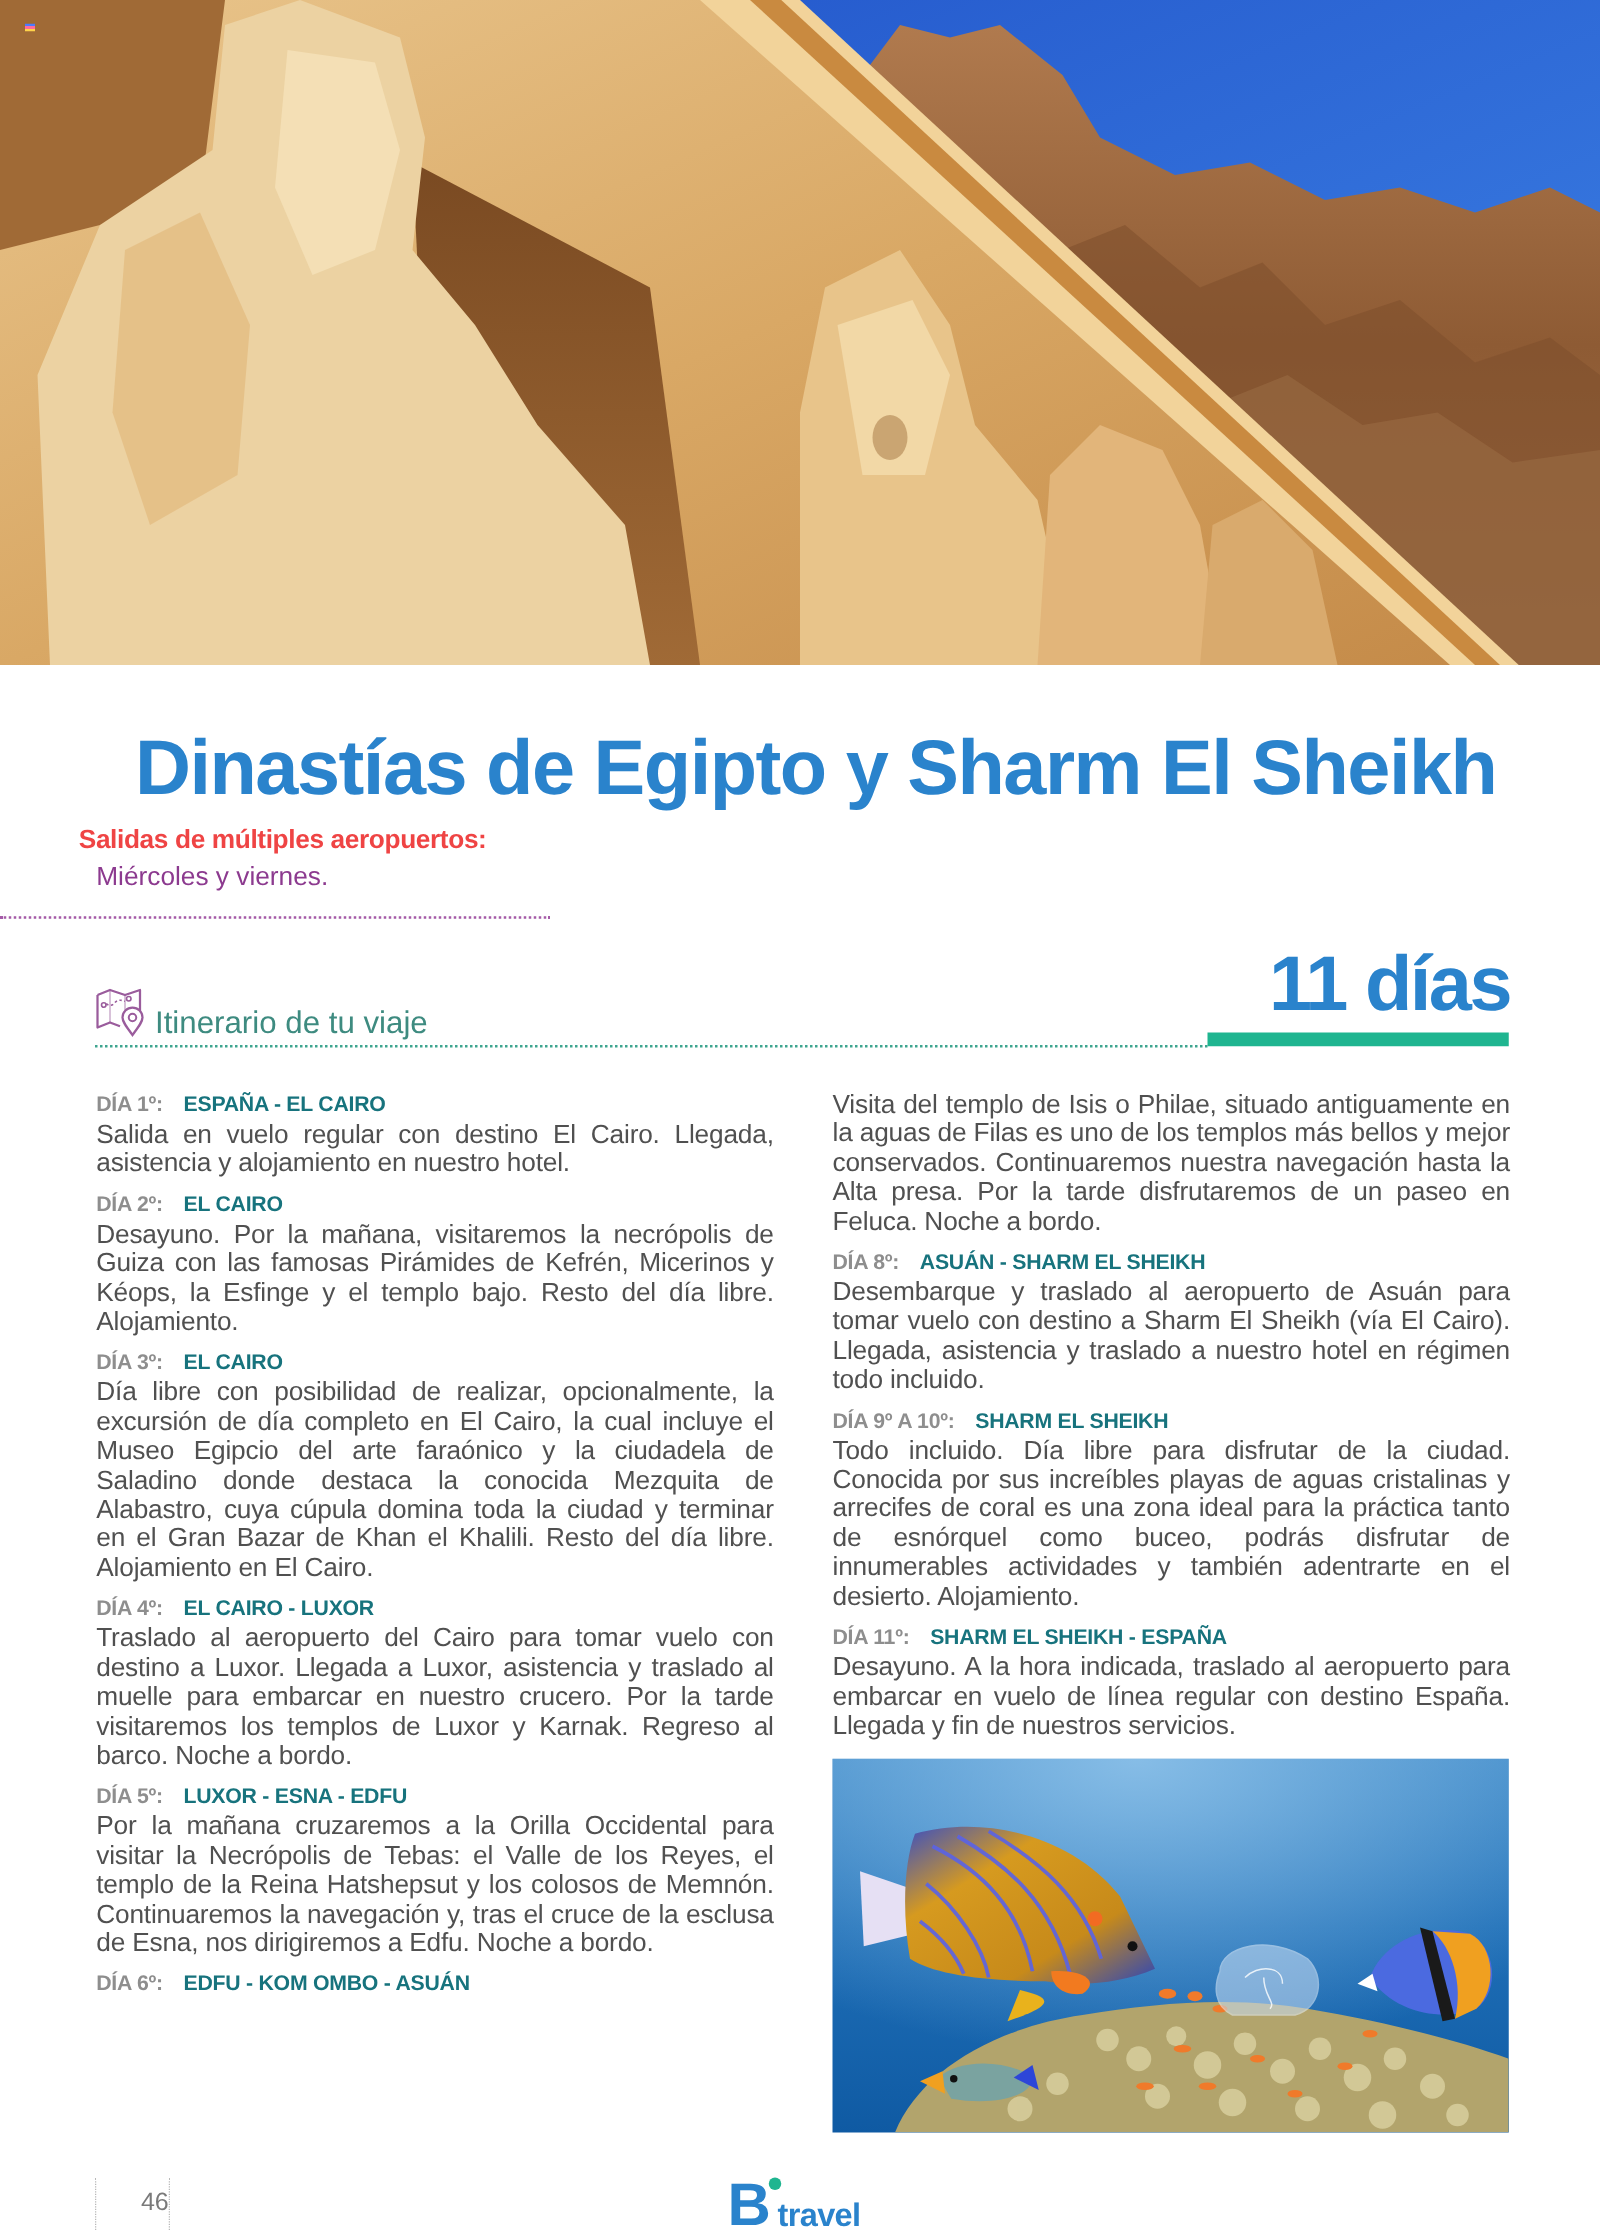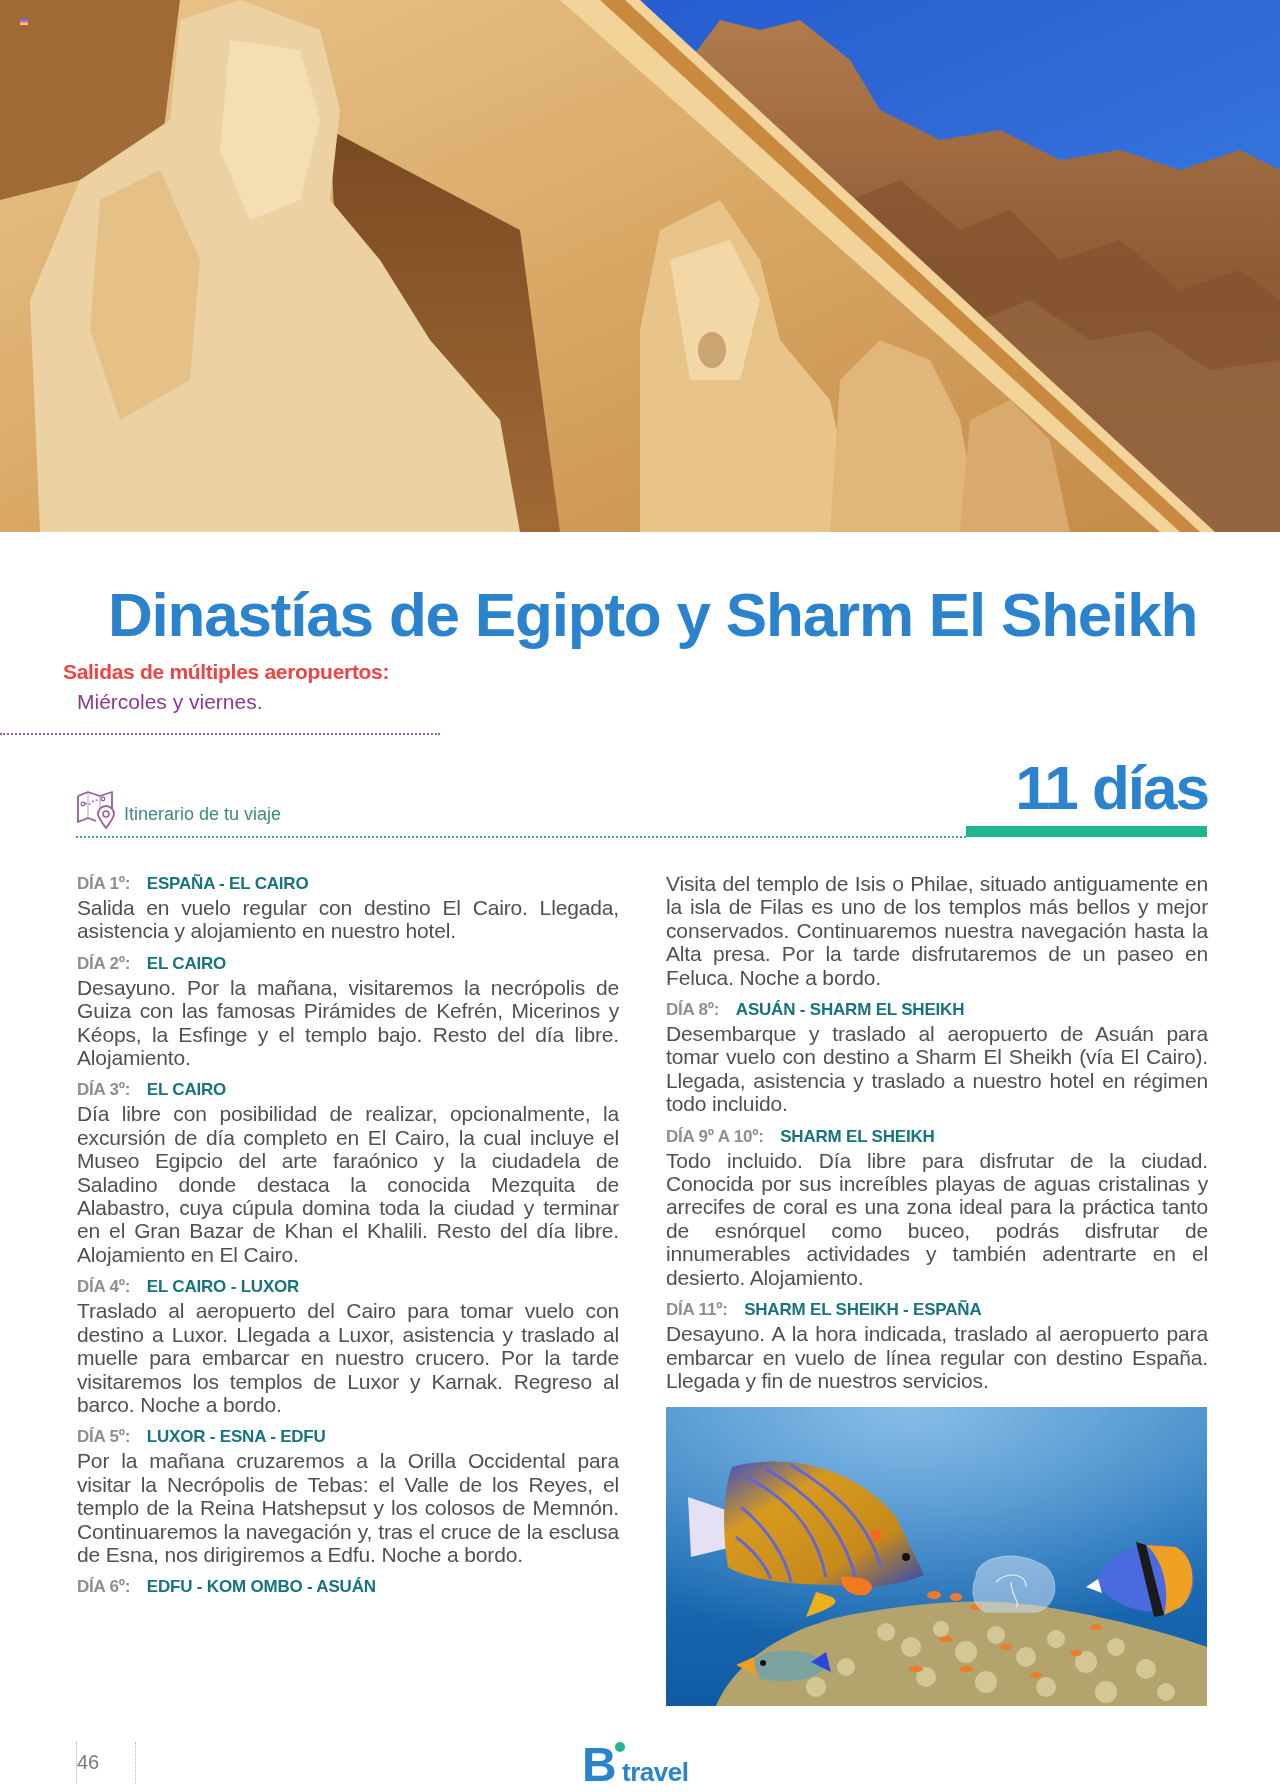--- a/index.html
+++ b/index.html
@@ -37,7 +37,7 @@
   
   .itin-icon { position: absolute; left: 76px; top: 790px; width: 42px; height: 40px; }
   .itin-label {
-    position: absolute; left: 124px; top: 804px; font-size: 18px; color: #3e8b80; text-align: right;
+    position: absolute; left: 124px; top: 804px; font-size: 25px; color: #3e8b80; text-align: right;
   }
   .dotted-teal {
     position: absolute; left: 76px; top: 836px; width: 890px; height: 0;

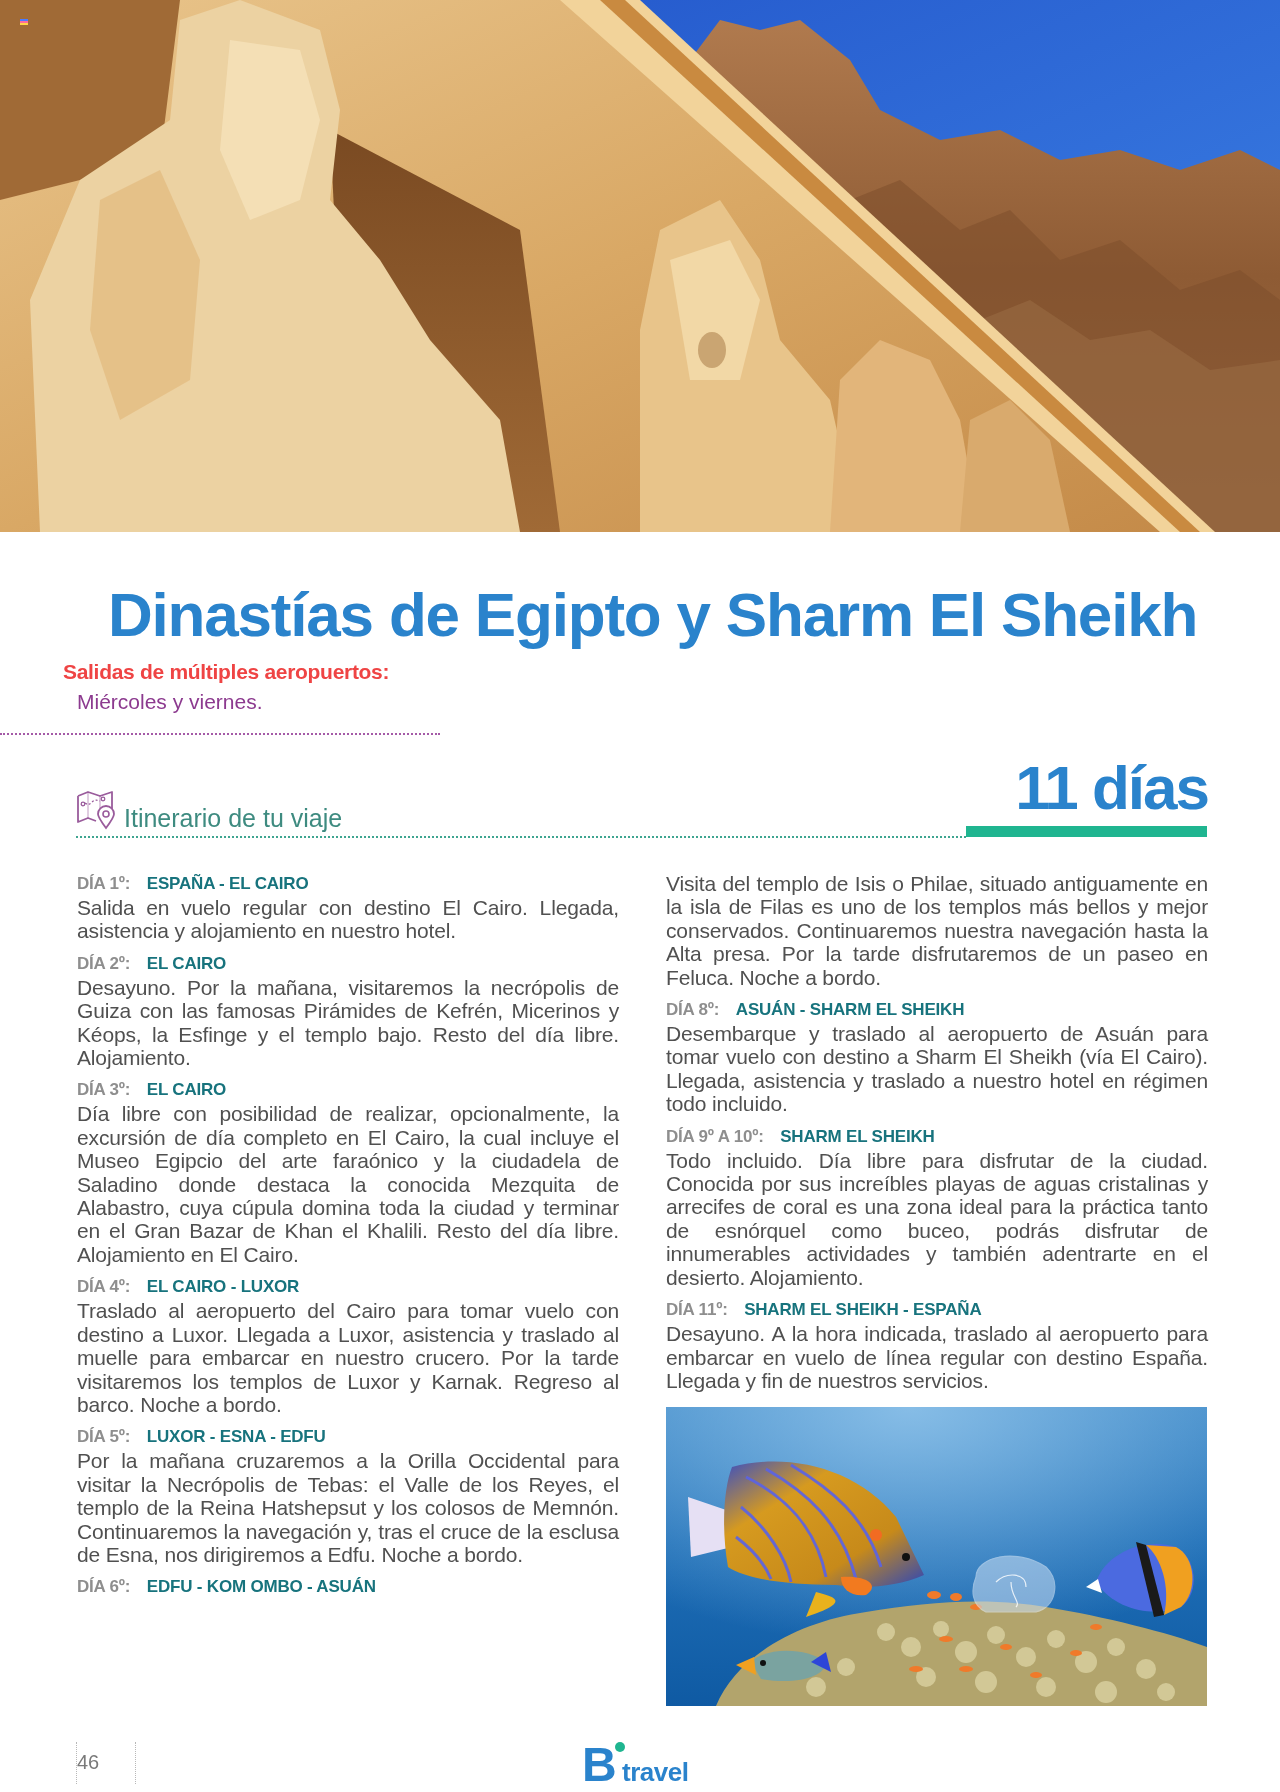--- a/index.html
+++ b/index.html
@@ -184,7 +184,7 @@
 
 <div class="col right">
   <div class="day">
-    <p class="day-text">Visita del templo de Isis o Philae, situado antiguamente en la isla de Filas es uno de los templos más bellos y mejor conservados. Continuaremos nuestra navegación hasta la Alta presa. Por la tarde disfrutaremos de un paseo en Feluca. Noche a bordo.</p>
+    <p class="day-text">Visita del templo de Isis o Philae, situado antiguamente en la aguas de Filas es uno de los templos más bellos y mejor conservados. Continuaremos nuestra navegación hasta la Alta presa. Por la tarde disfrutaremos de un paseo en Feluca. Noche a bordo.</p>
   </div>
   <div class="day">
     <div class="day-head"><span class="day-num">DÍA 8º: </span><span class="day-route">ASUÁN - SHARM EL SHEIKH</span></div>

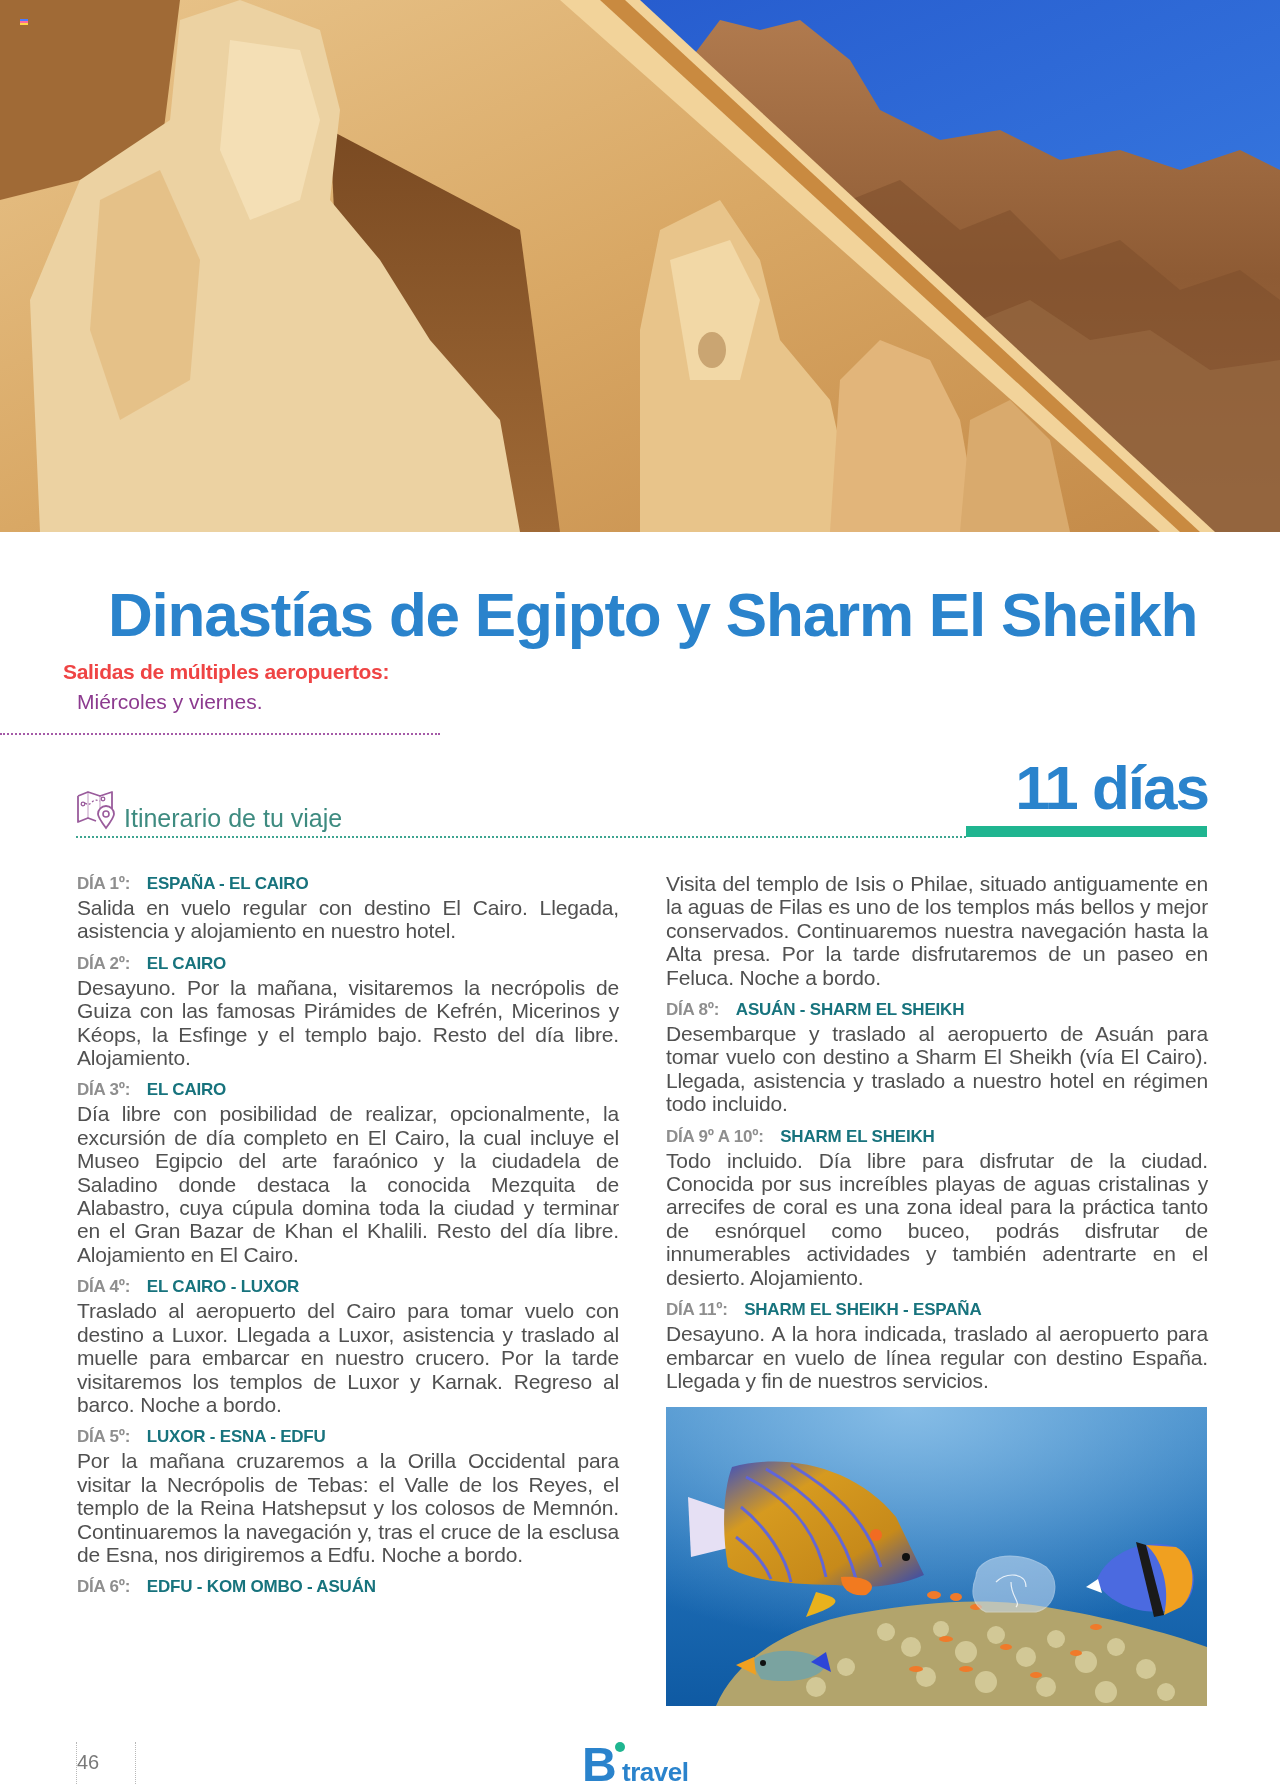--- a/index.html
+++ b/index.html
@@ -77,7 +77,7 @@
     border-left: 1px dotted #b8b8b8; border-right: 1px dotted #b8b8b8;
   }
   .page-number {
-    position: absolute; left: 0; right: 0; top: 9px; text-align: left; font-size: 20px; color: #7a7a7a;
+    position: absolute; left: 0; right: 0; top: 9px; text-align: right; font-size: 20px; color: #7a7a7a;
   }
   .logo { position: absolute; left: 582px; top: 1738px; width: 120px; height: 50px; }
   .logo-b { position: absolute; left: 0; top: 4px; font-size: 48px; font-weight: 700; color: #2a83cc; line-height: 46px; letter-spacing: -2px; }

